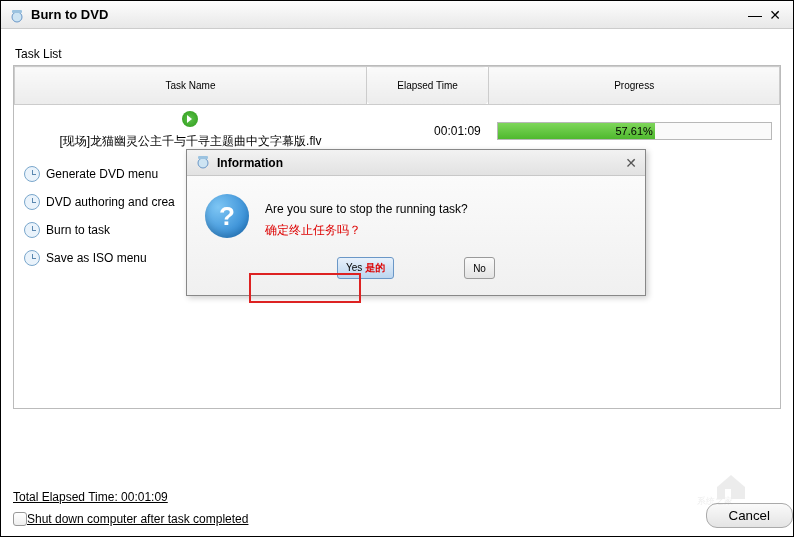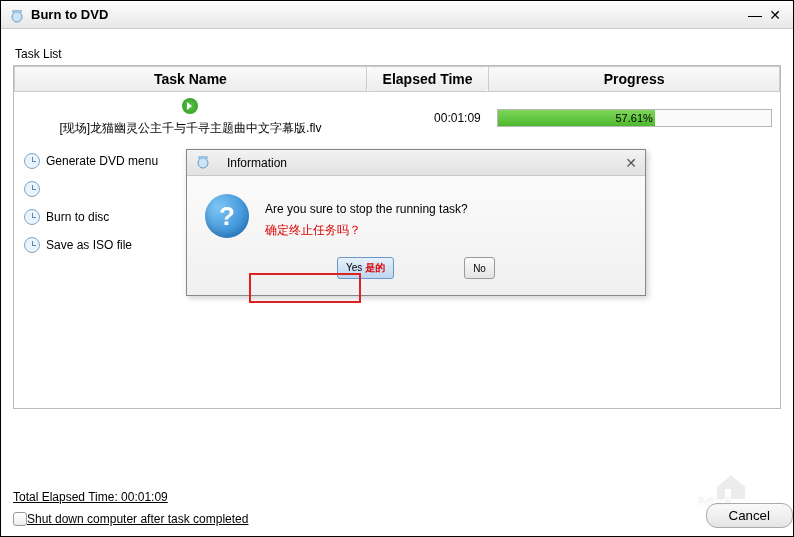--- a/index.html
+++ b/index.html
@@ -12,7 +12,7 @@
 .section-label { font-size: 12px; margin: 8px 0 4px 2px; }
 .panel { border: 1px solid #bbb; background: #fff; }
 .task-table { width: 100%; border-collapse: collapse; }
-.task-table th { background: linear-gradient(#fafafa, #ececec); border: 1px solid #ccc; padding: 4px 6px; font-weight: bold; font-size: 14px; }
+.task-table th { background: linear-gradient(#fafafa, #ececec); border: 1px solid #ccc; padding: 13px 6px; font-weight: normal; font-size: 10px; }
 .task-table th.name { width: 46%; }
 .task-table th.time { width: 16%; border-radius: 7px; }
 .task-table th.prog { width: 38%; }

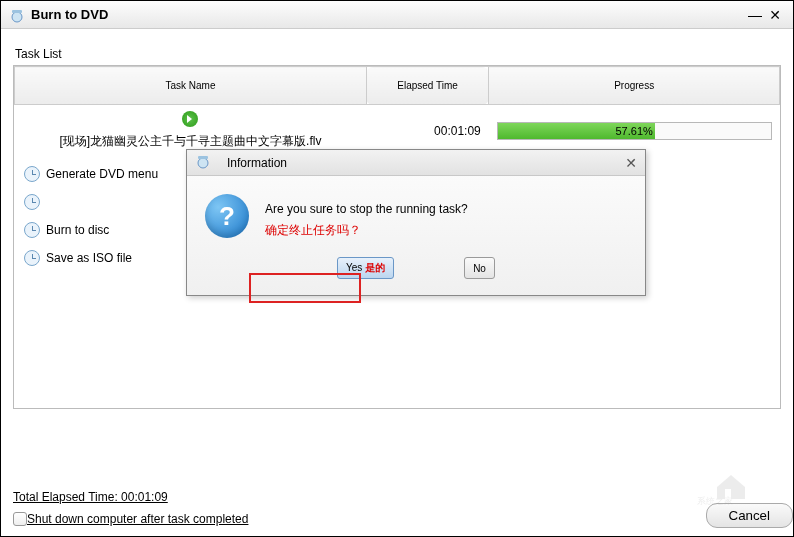--- a/index.html
+++ b/index.html
@@ -31,7 +31,7 @@
 .pending-item { display: flex; align-items: center; gap: 6px; padding: 6px 10px; }
 .modal { position: absolute; left: 185px; top: 148px; width: 460px; background: linear-gradient(#fdfdfd, #f0f0f0); border: 1px solid #888; box-shadow: 2px 2px 6px rgba(0,0,0,0.2); }
 .modal-titlebar { background: linear-gradient(#f2f2f2, #e2e2e2); border-bottom: 1px solid #c8c8c8; height: 26px; display: flex; align-items: center; padding: 0 8px; }
-.modal-titlebar .title { font-weight: normal; font-size: 12px; margin-left: 16px; flex: 1; }
+.modal-titlebar .title { font-weight: bold; font-size: 12px; margin-left: 6px; flex: 1; }
 .modal-close { cursor: pointer; font-size: 14px; color: #555; }
 .modal-body { display: flex; padding: 18px 16px 14px 18px; gap: 16px; align-items: flex-start; }
 .q-icon { width: 44px; height: 44px; border-radius: 50%; background: radial-gradient(circle at 30% 30%, #7ec6f4, #1a77c9); display: flex; align-items: center; justify-content: center; color: #fff; font-size: 26px; font-weight: bold; box-shadow: inset 0 -4px 6px rgba(0,0,0,0.15); flex-shrink: 0; }

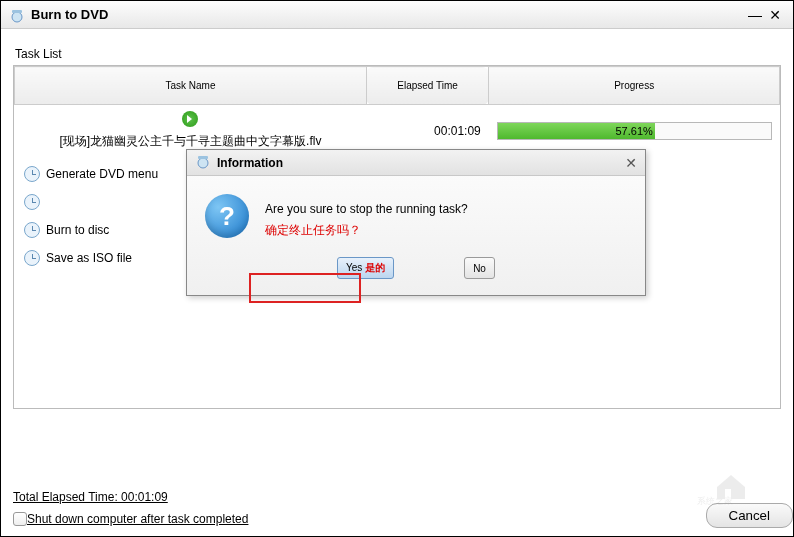--- a/index.html
+++ b/index.html
@@ -102,6 +102,7 @@
       </div>
       <div class="pending-item">
         <span class="icon-circle icon-clock"></span>
+        <span>DVD authoring and crea</span>
       </div>
       <div class="pending-item">
         <span class="icon-circle icon-clock"></span>

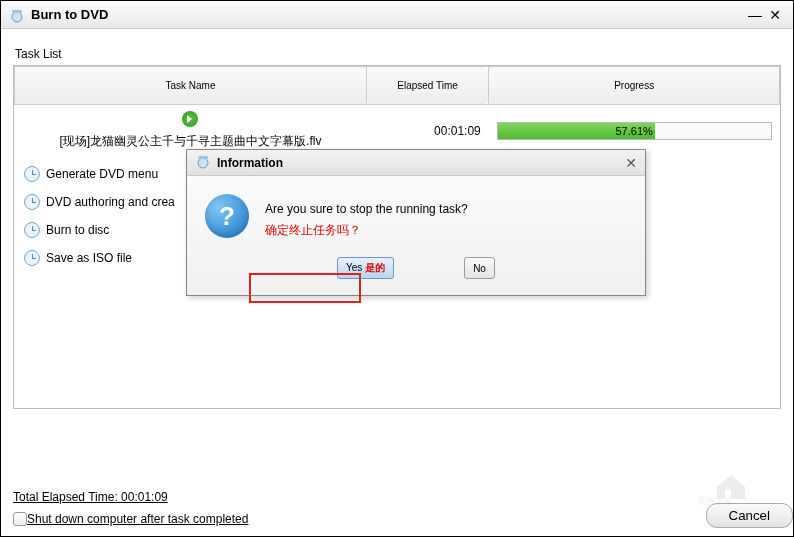--- a/index.html
+++ b/index.html
@@ -106,7 +106,7 @@
       </div>
       <div class="pending-item">
         <span class="icon-circle icon-clock"></span>
-        <span>Burn to disc</span>
+        <span>Burn to task</span>
       </div>
       <div class="pending-item">
         <span class="icon-circle icon-clock"></span>

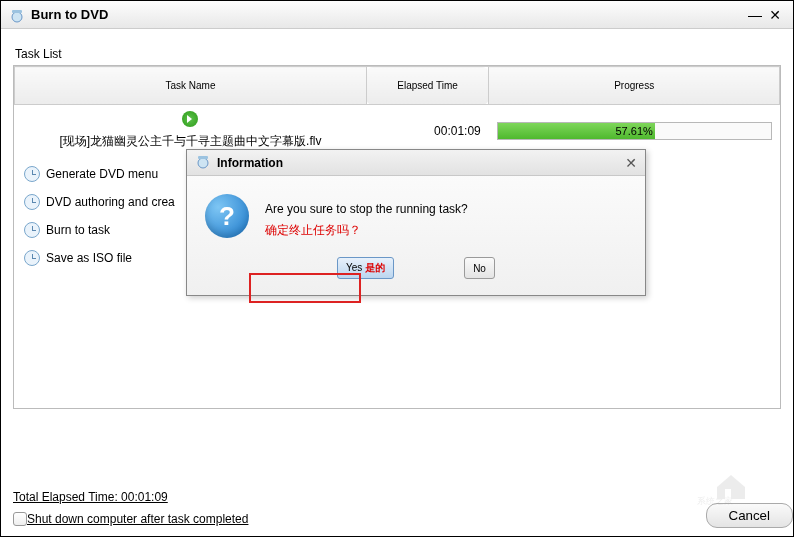--- a/index.html
+++ b/index.html
@@ -110,7 +110,7 @@
       </div>
       <div class="pending-item">
         <span class="icon-circle icon-clock"></span>
-        <span>Save as ISO file</span>
+        <span>Save as ISO menu</span>
       </div>
     </div>
     </div>

